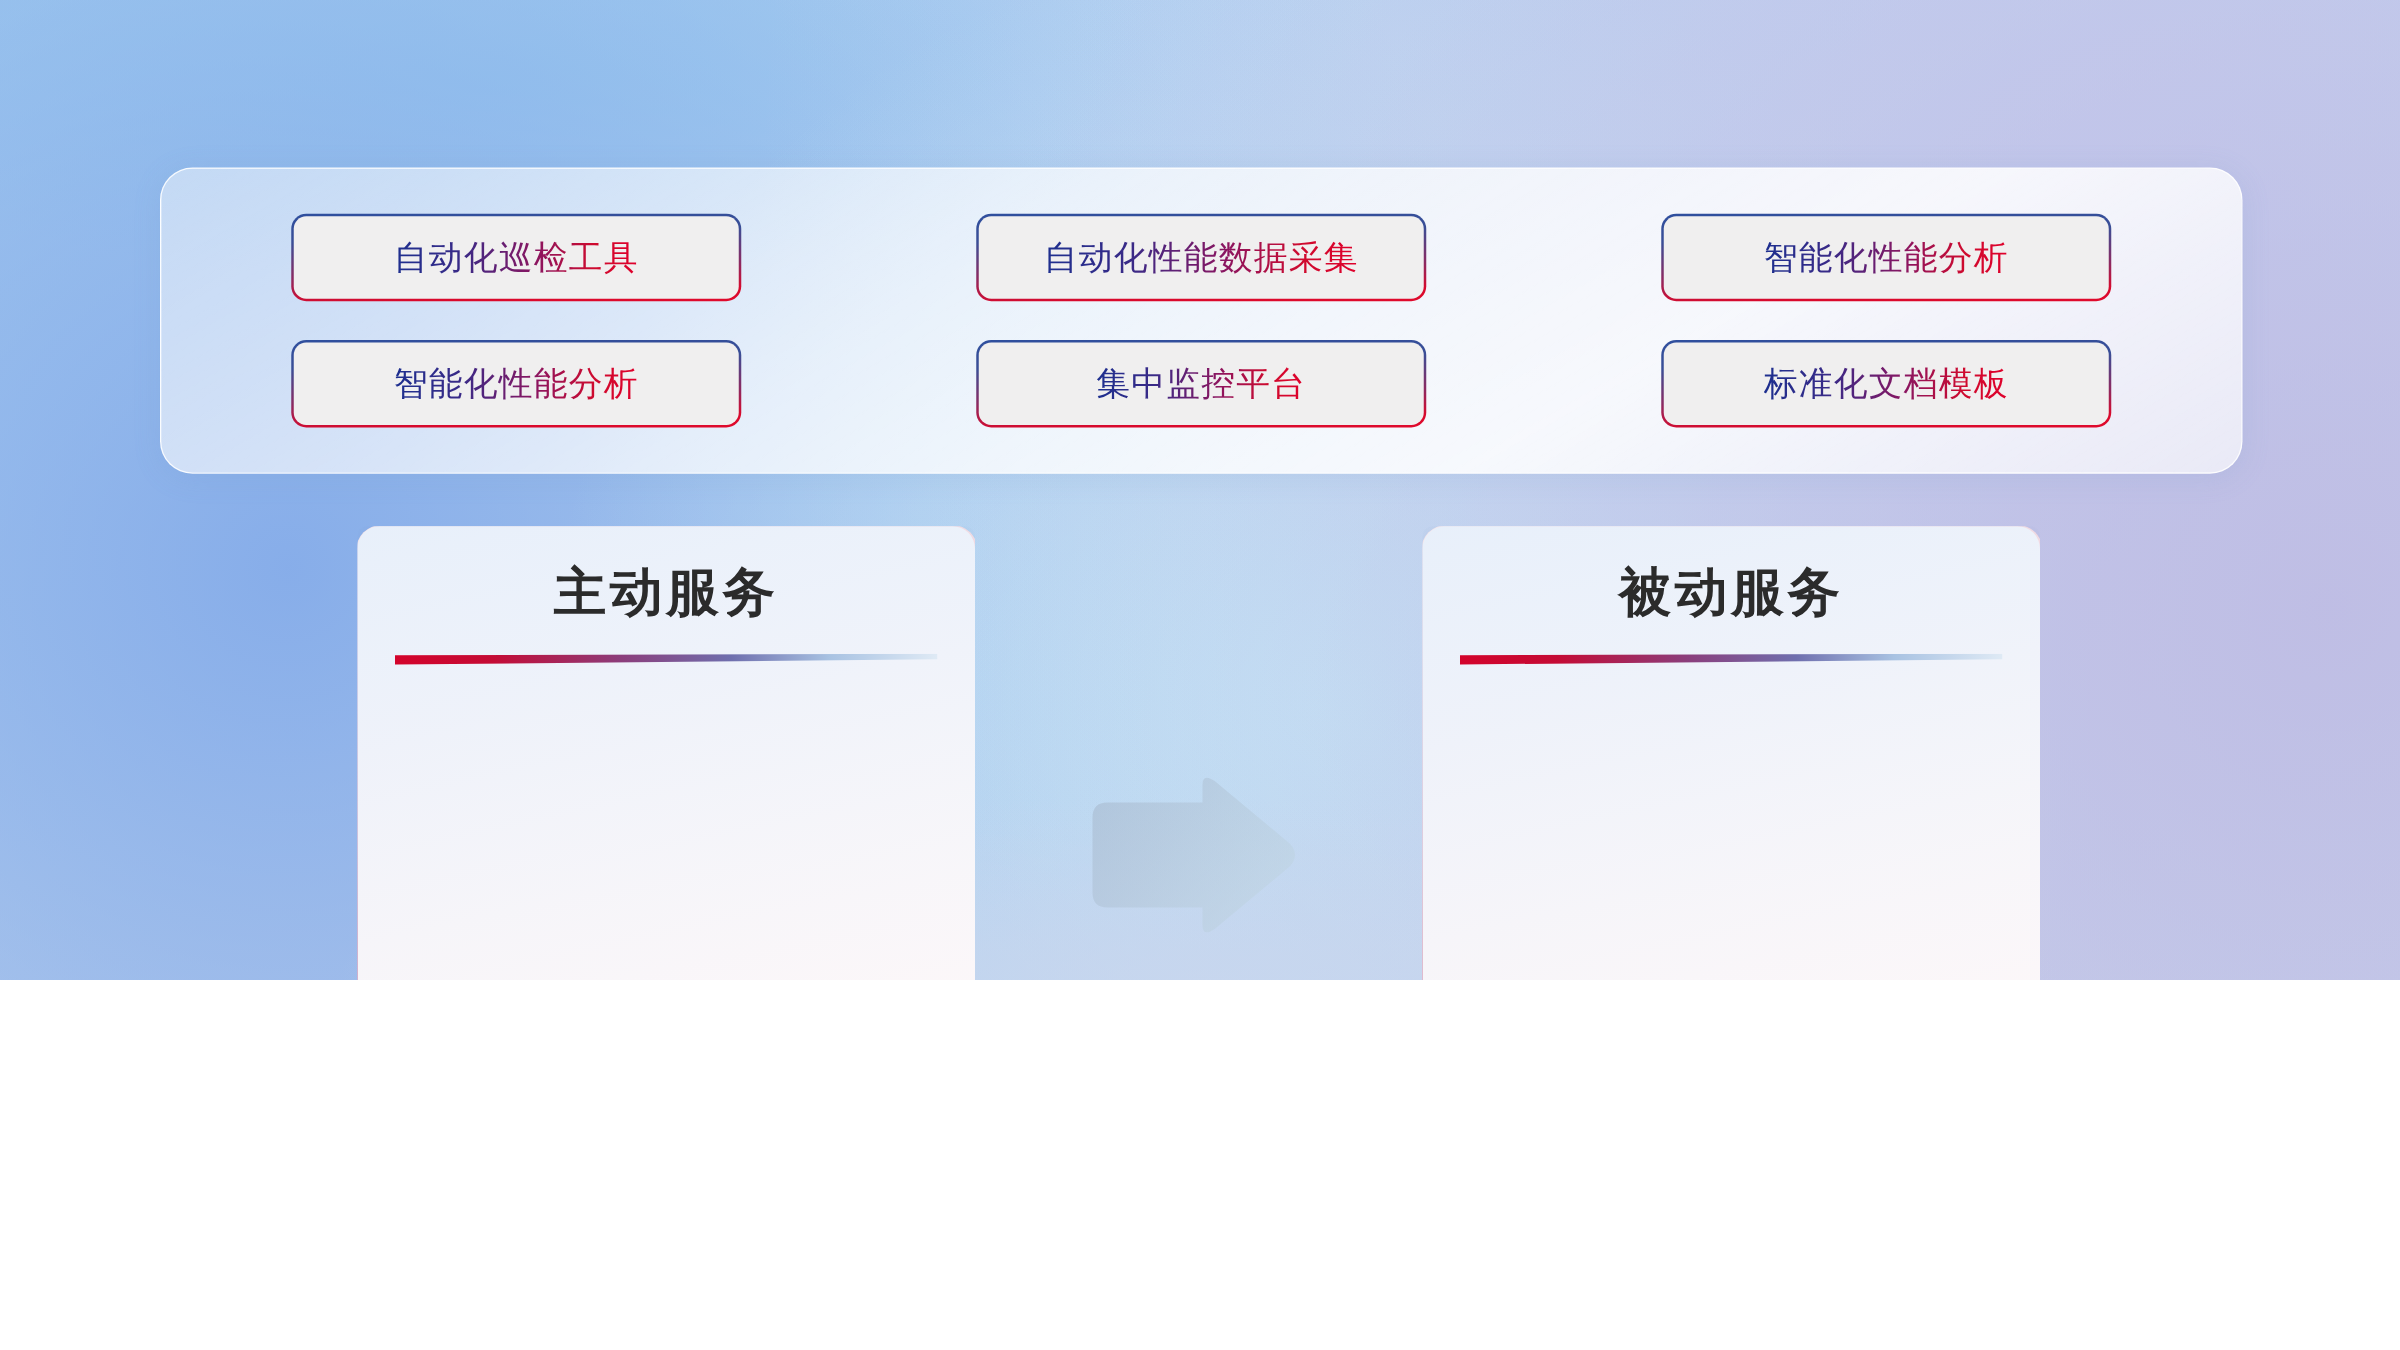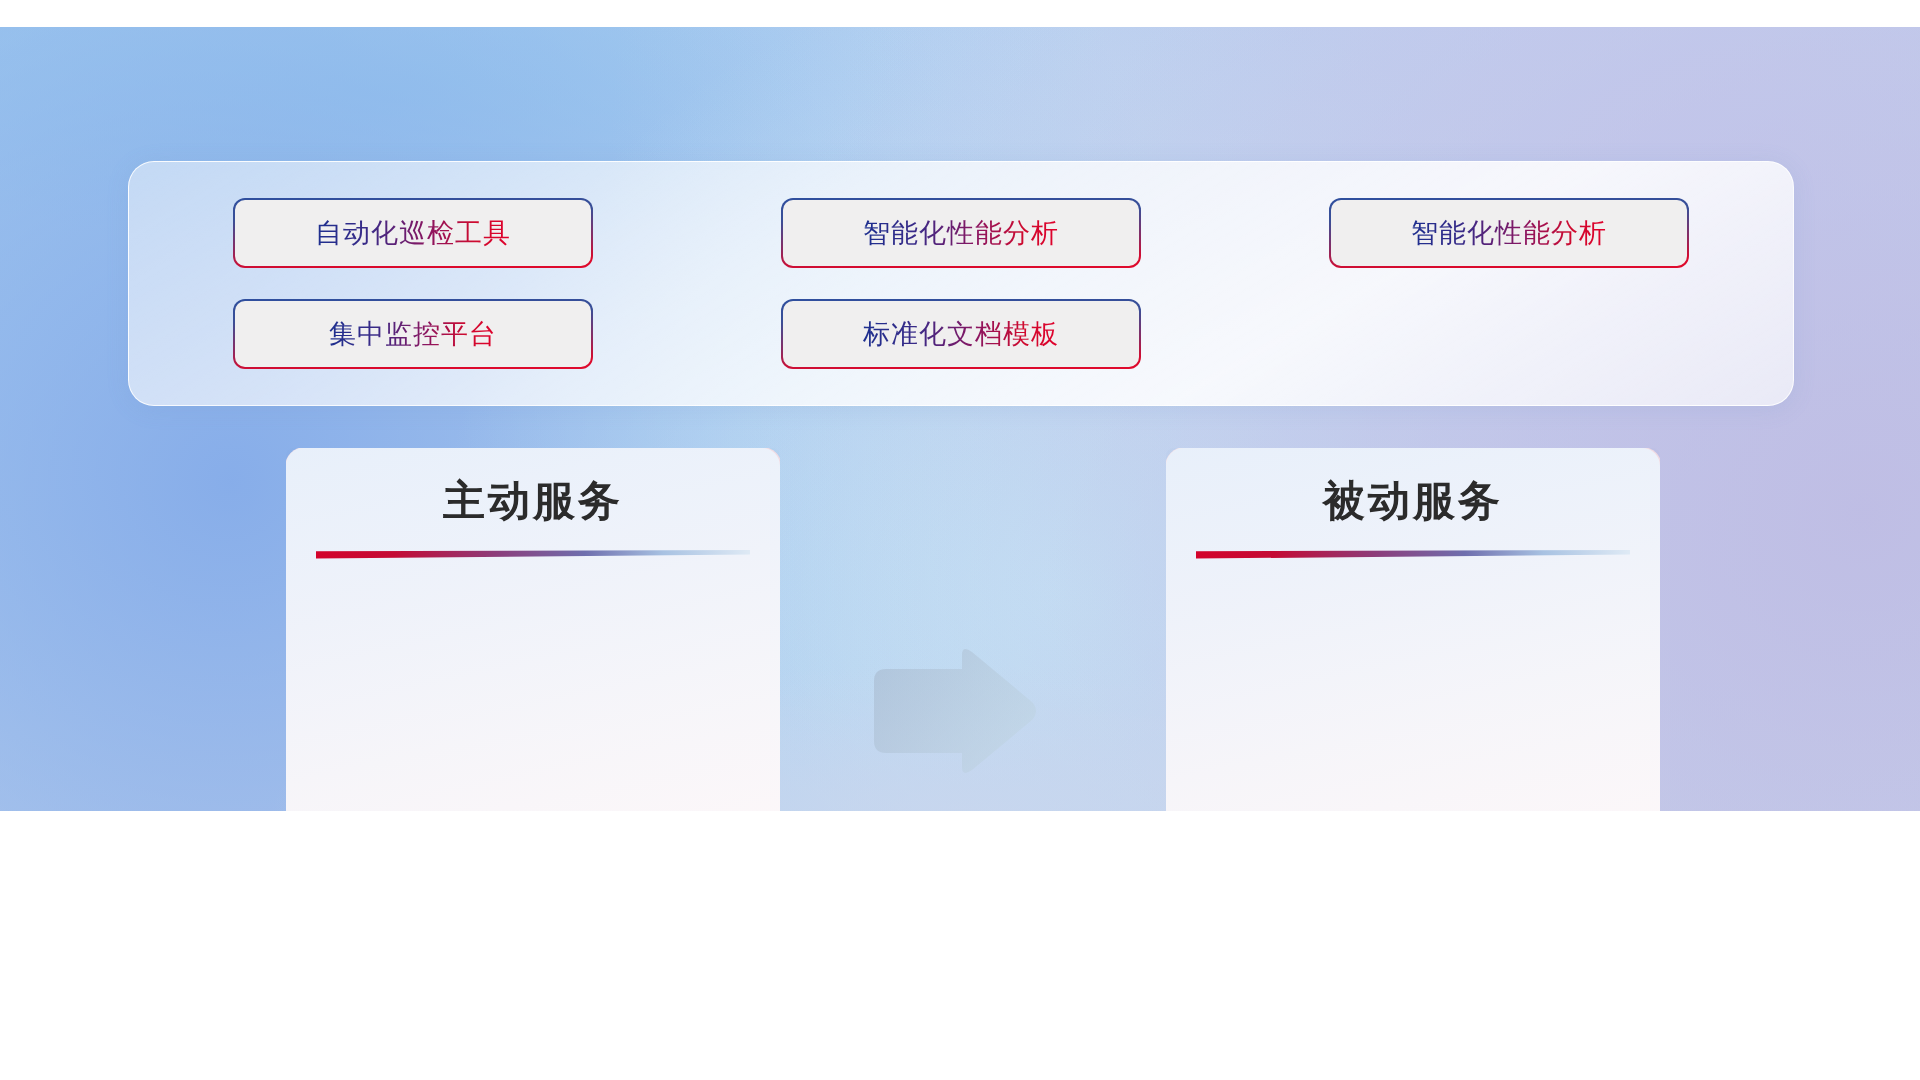--- a/index.html
+++ b/index.html
@@ -18,7 +18,6 @@
     height: 784px;
     background: #0f172a;
     overflow: hidden;
-    margin-top: 27px;
   }
   .bg-layer {
     position: absolute;

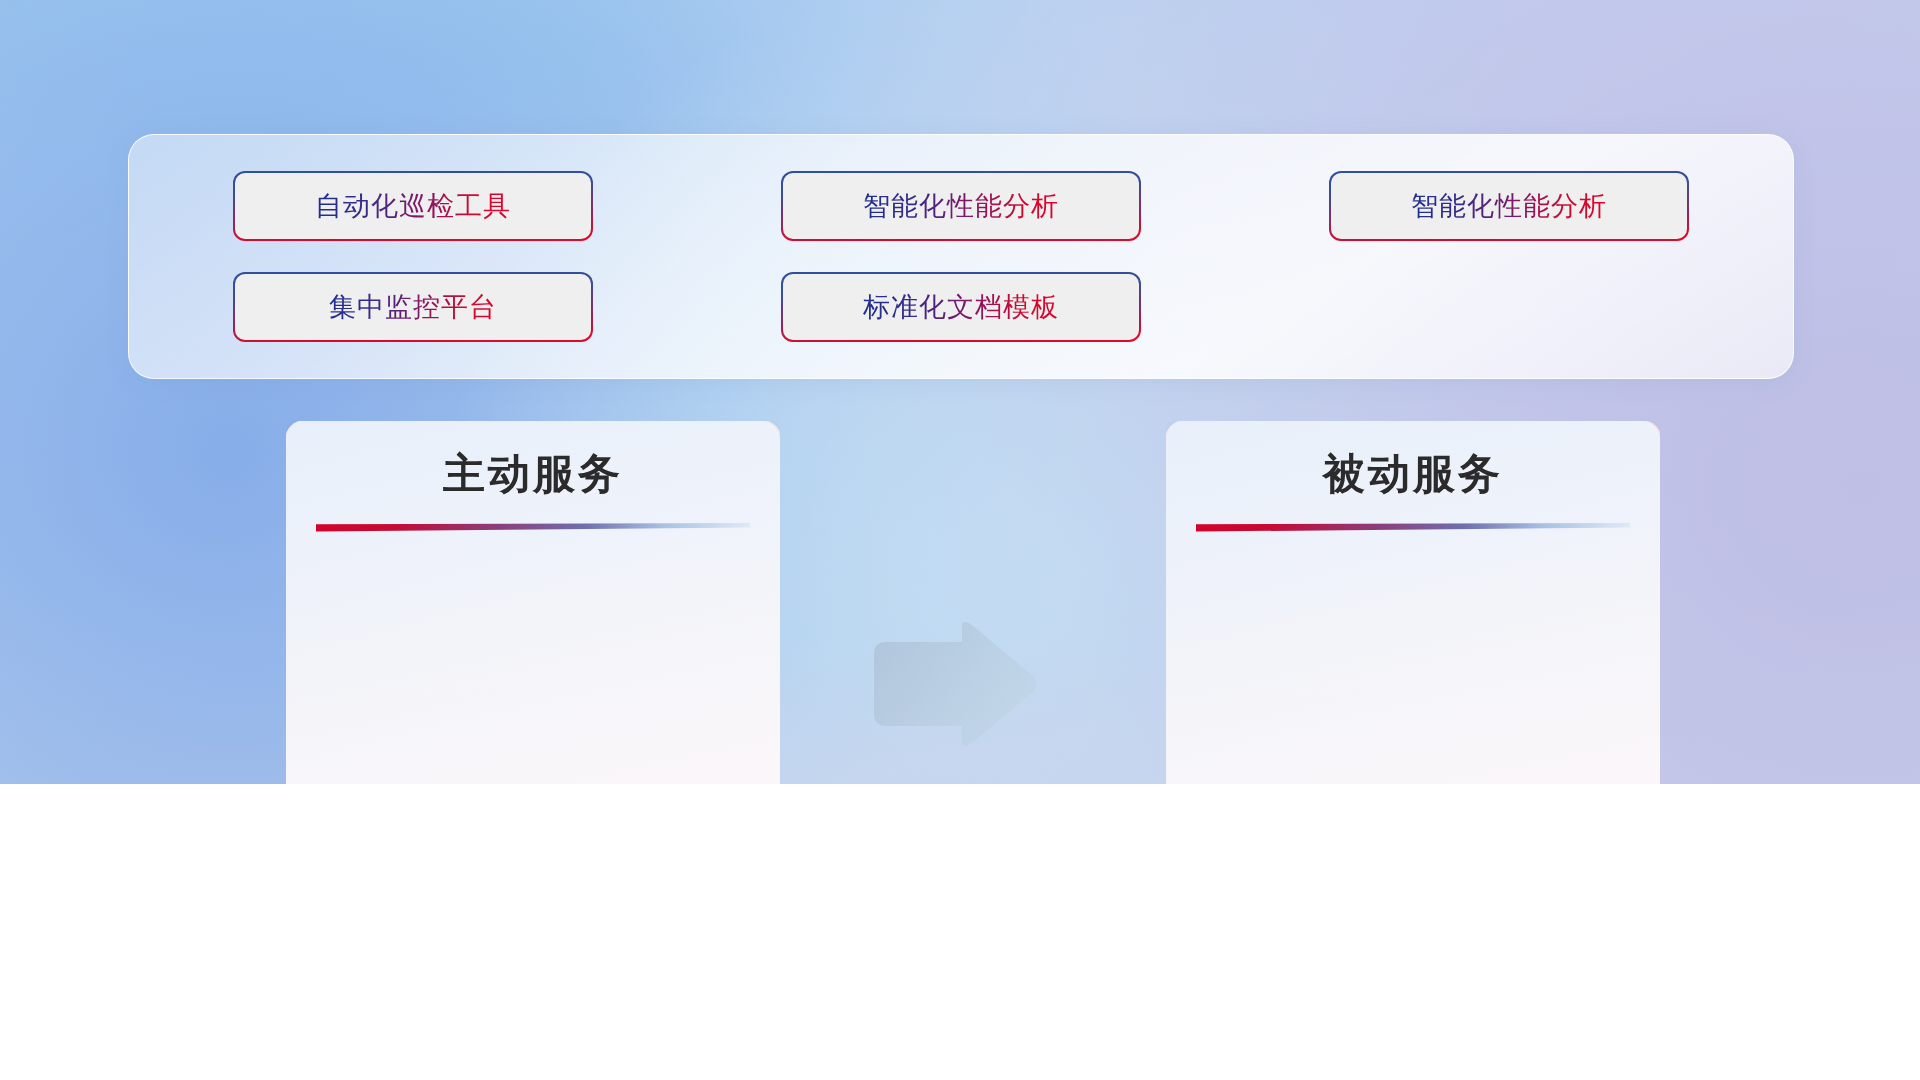--- a/index.html
+++ b/index.html
@@ -216,6 +216,9 @@
 
       <div class="pill">
         <span class="pill-label">自动化巡检工具</span>
+      </div>
+      <div class="pill">
+        <span class="pill-label">自动化性能数据采集</span>
       </div>
       <div class="pill">
         <span class="pill-label">智能化性能分析</span>

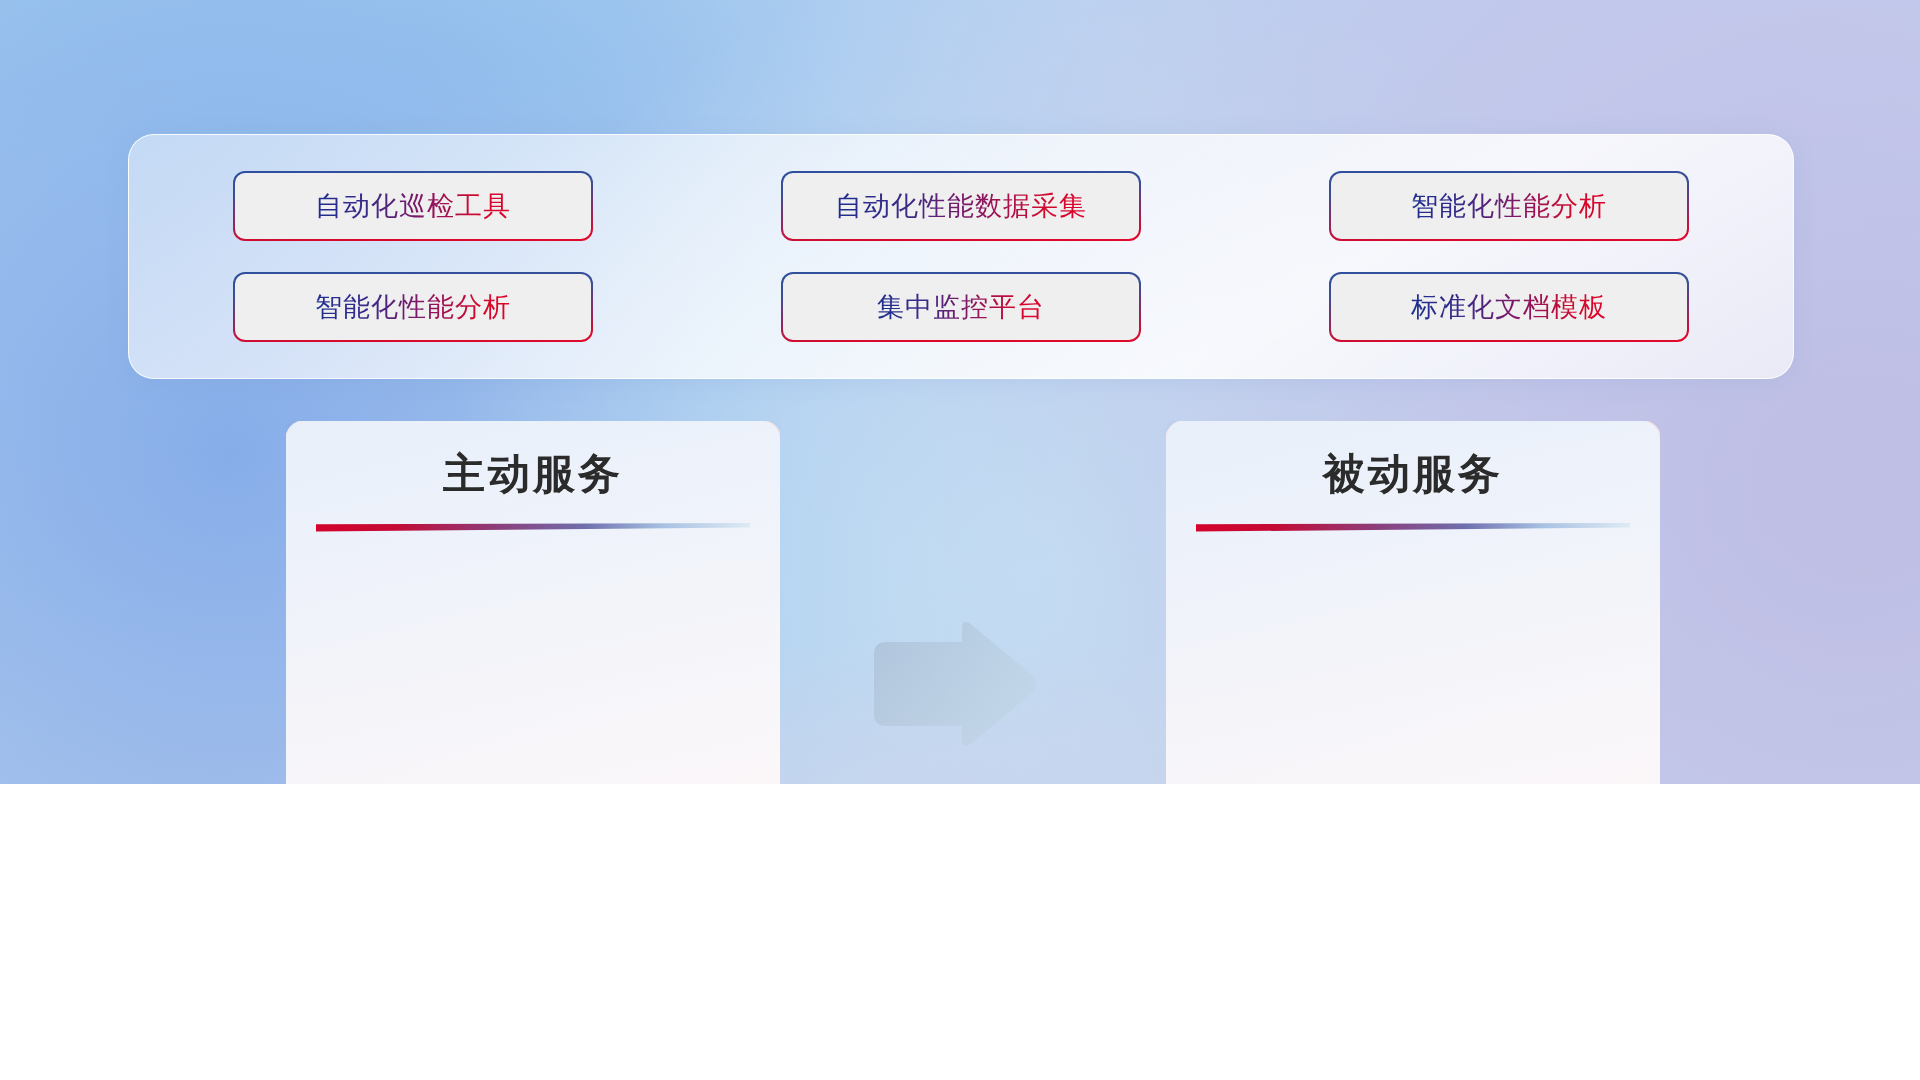--- a/index.html
+++ b/index.html
@@ -120,7 +120,7 @@
     overflow: hidden;
   }
   #card-proactive { left: 286px; }
-  #card-reactive  { left: 1166px; }
+  #card-reactive  { left: 1138px; }
 
   .service-card::before {
     content: "";

